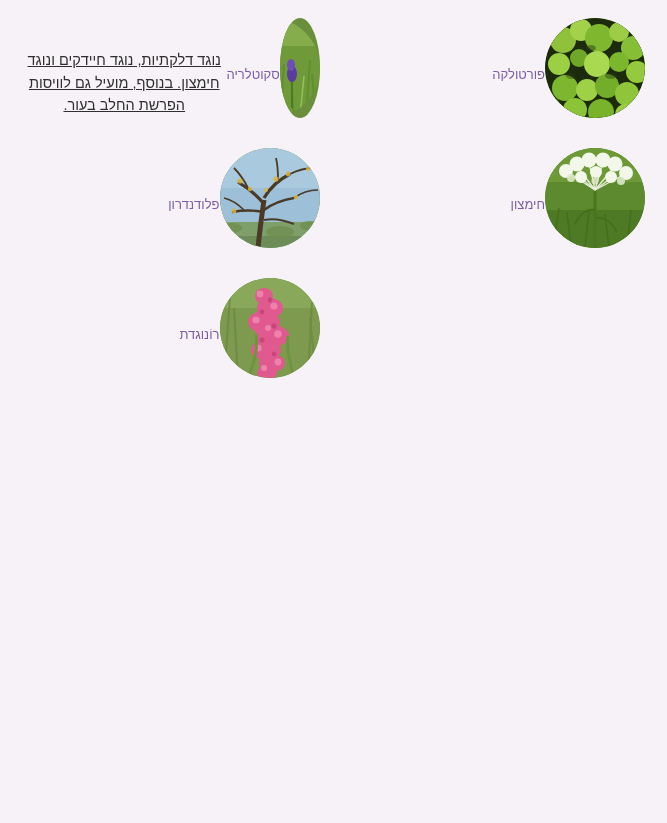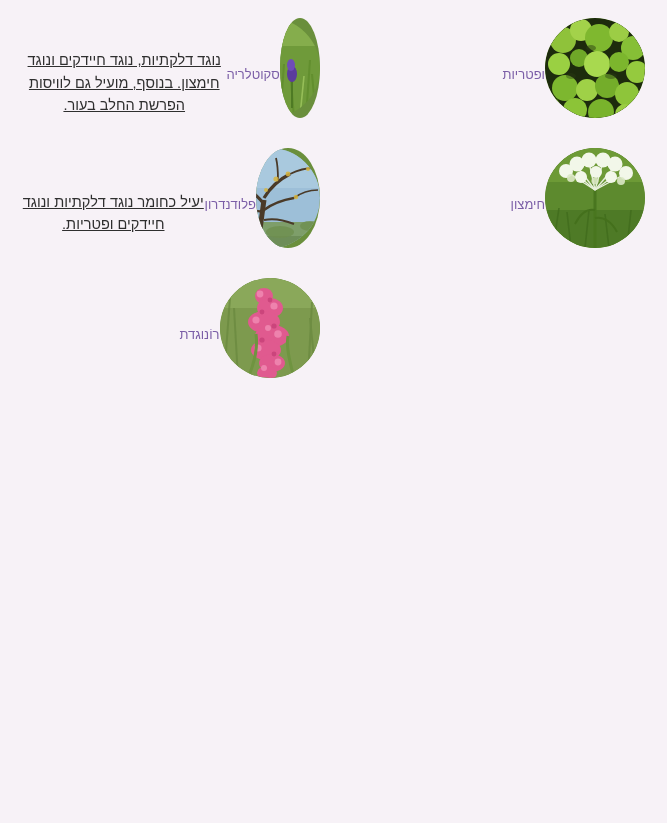--- a/index.html
+++ b/index.html
@@ -110,7 +110,7 @@
         </g>
       </svg>
     </div>
-    <a class="caption" href="#">ופטריות</a>
+    <a class="caption" href="#">פורטולקה</a>
   </div>
 
   <div class="card">

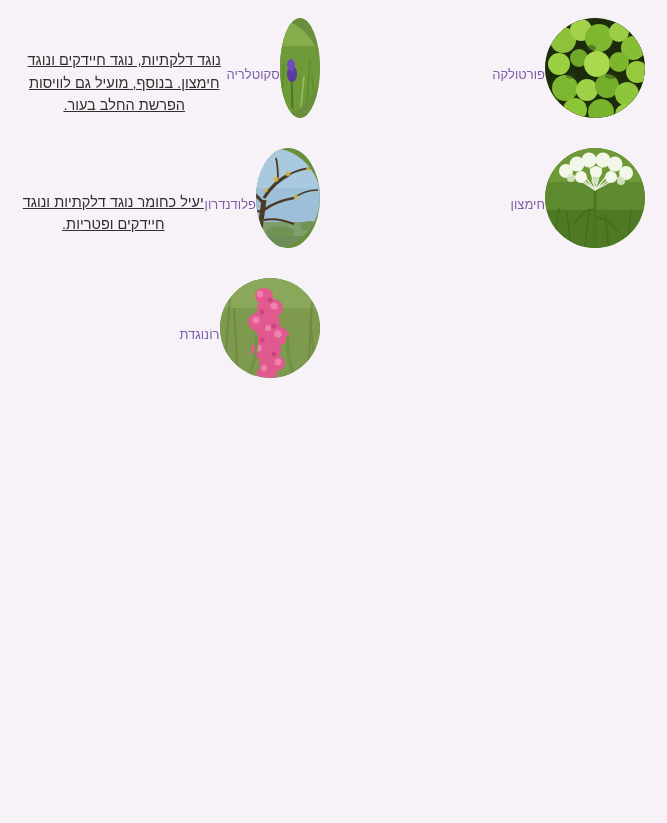--- a/index.html
+++ b/index.html
@@ -267,7 +267,6 @@
       </svg>
     </div>
     <a class="caption" href="#">פלודנדרון</a>
-    <div class="desc">יעיל כחומר נוגד דלקתיות ונוגד חיידקים ופטריות.</div>
   </div>
 
   <div class="card-spacer"></div>

